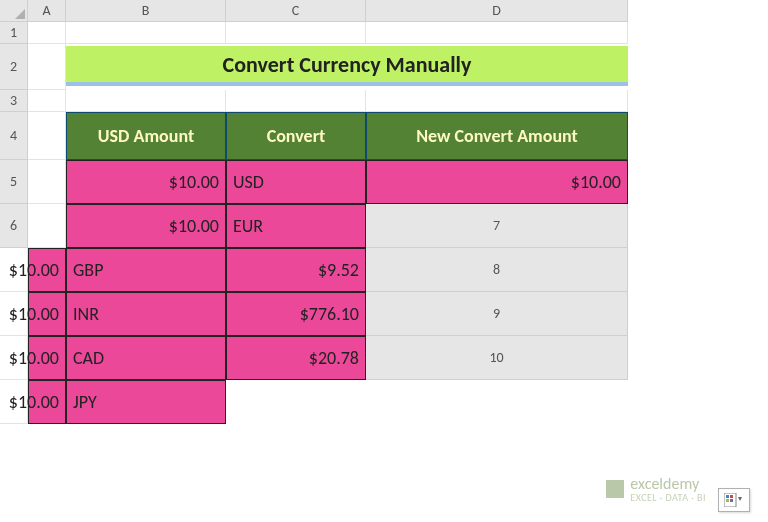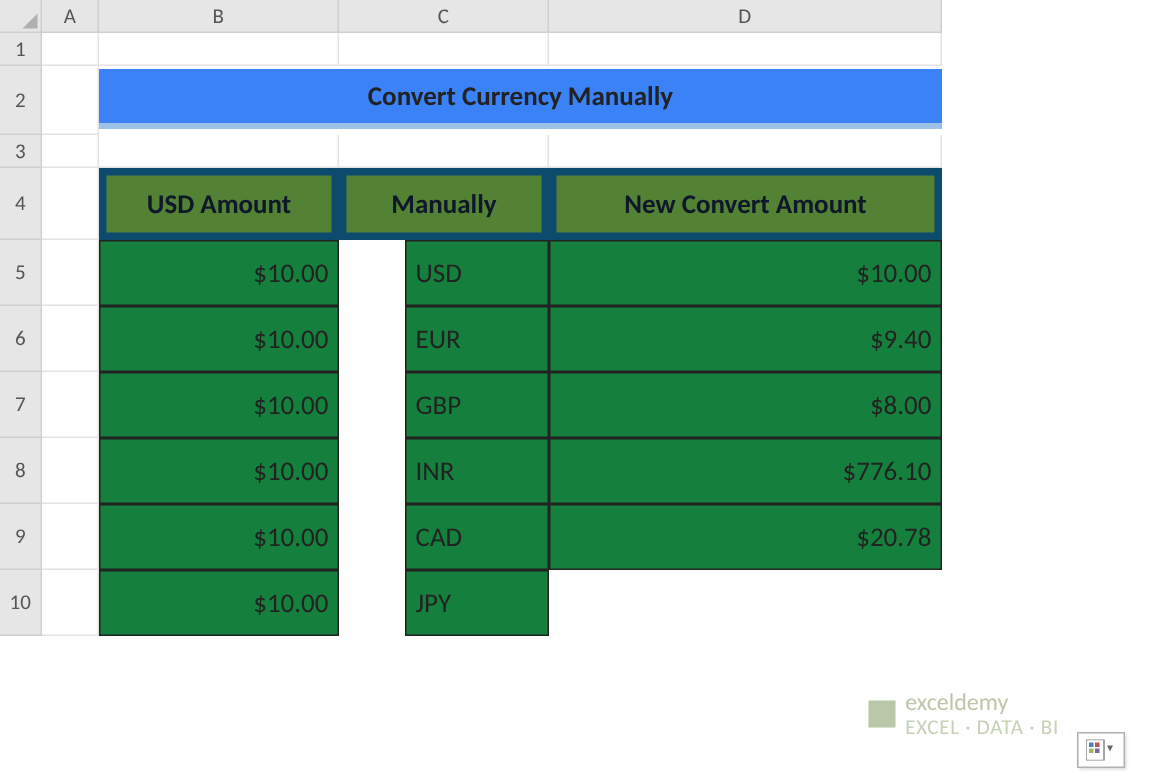--- a/index.html
+++ b/index.html
@@ -48,13 +48,13 @@
   .title-banner {
     grid-column: 3 / 6;
     grid-row: 3;
-    background: #3b82f6;
+    background: #bef264;
     border-bottom: 4px solid #9bc2e6;
     display:flex;
     align-items:center;
     justify-content:center;
     font-weight:bold;
-    font-size:18px;
+    font-size:22px;
     color:#222;
     margin: 2px 0 4px 0;
   }

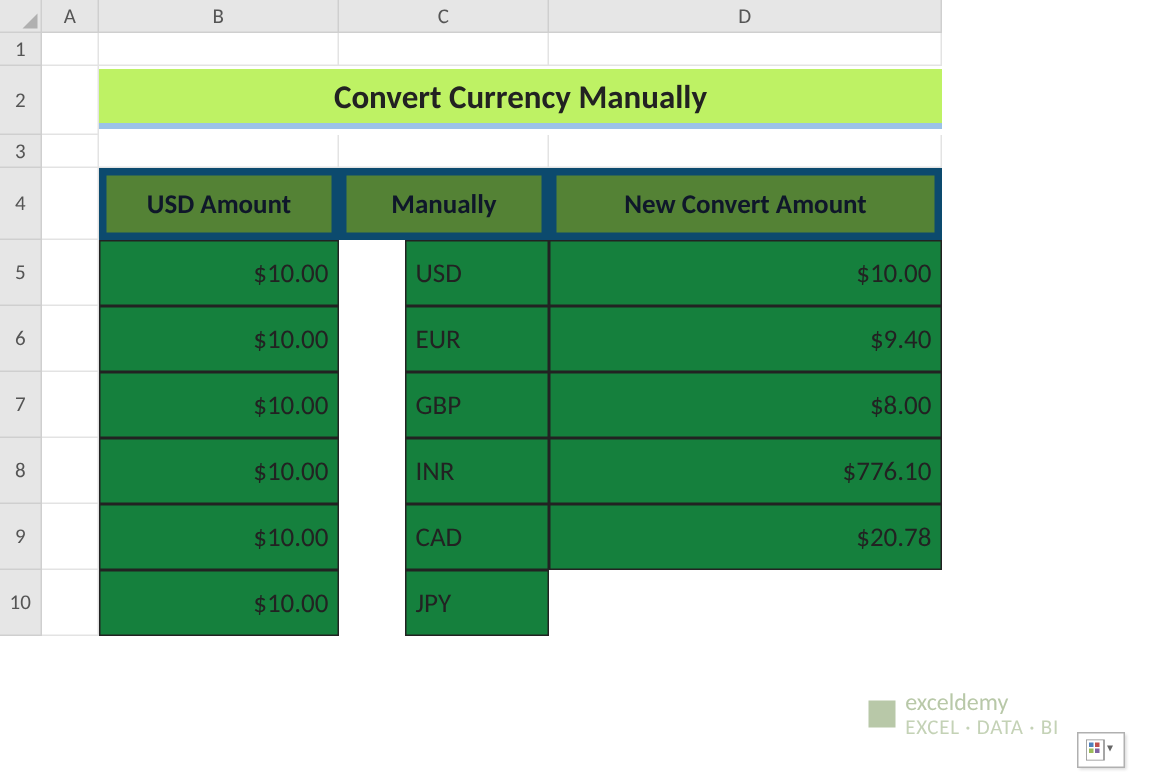--- a/index.html
+++ b/index.html
@@ -60,13 +60,13 @@
   }
   .th {
     background: #548235;
-    color: #0f172a;
+    color: #fef9c3;
     font-weight: bold;
     font-size: 18px;
     display:flex;
     align-items:center;
     justify-content:center;
-    border: 5px solid #0c4a6e;
+    border: 1px solid #0c4a6e;
   }
   .td {
     border: 1px solid #222;

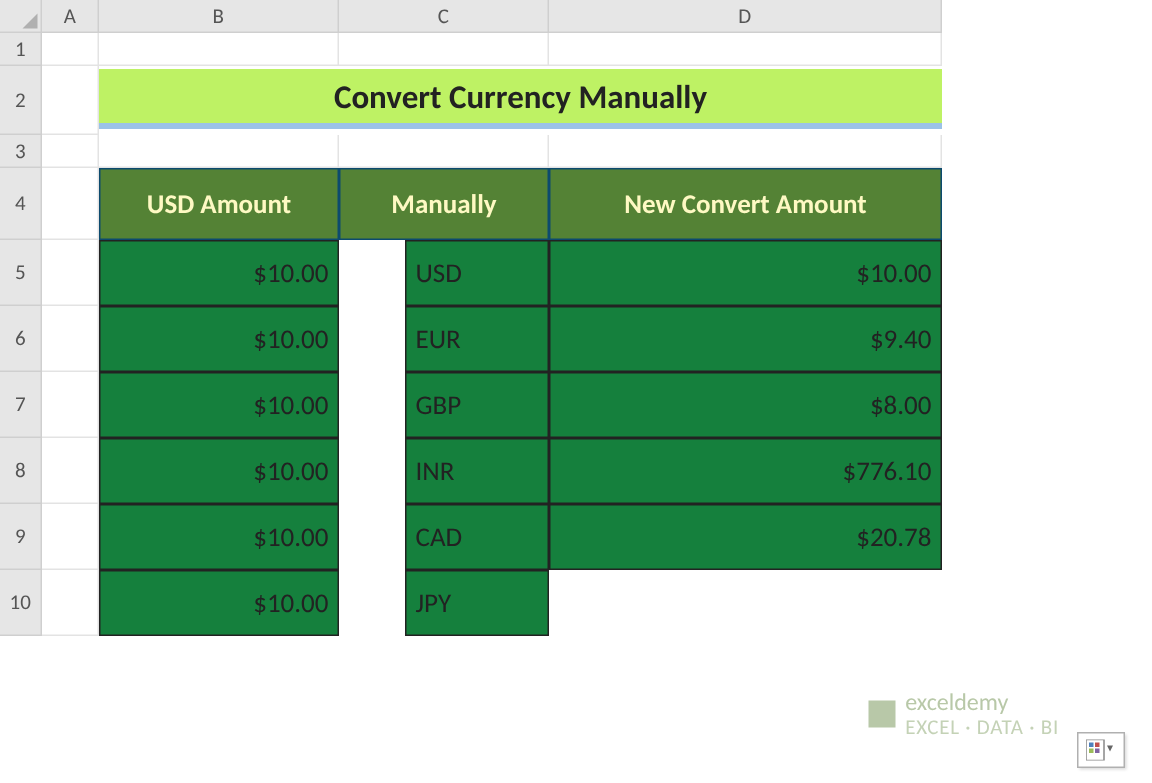--- a/index.html
+++ b/index.html
@@ -146,7 +146,7 @@
   <div class="rowhead">4</div>
   <div class="cell"></div>
   <div class="th">USD Amount</div>
-  <div class="th">Manually</div>
+  <div class="th">Convert</div>
   <div class="th">New Convert Amount</div>
 
   <div class="rowhead">5</div>

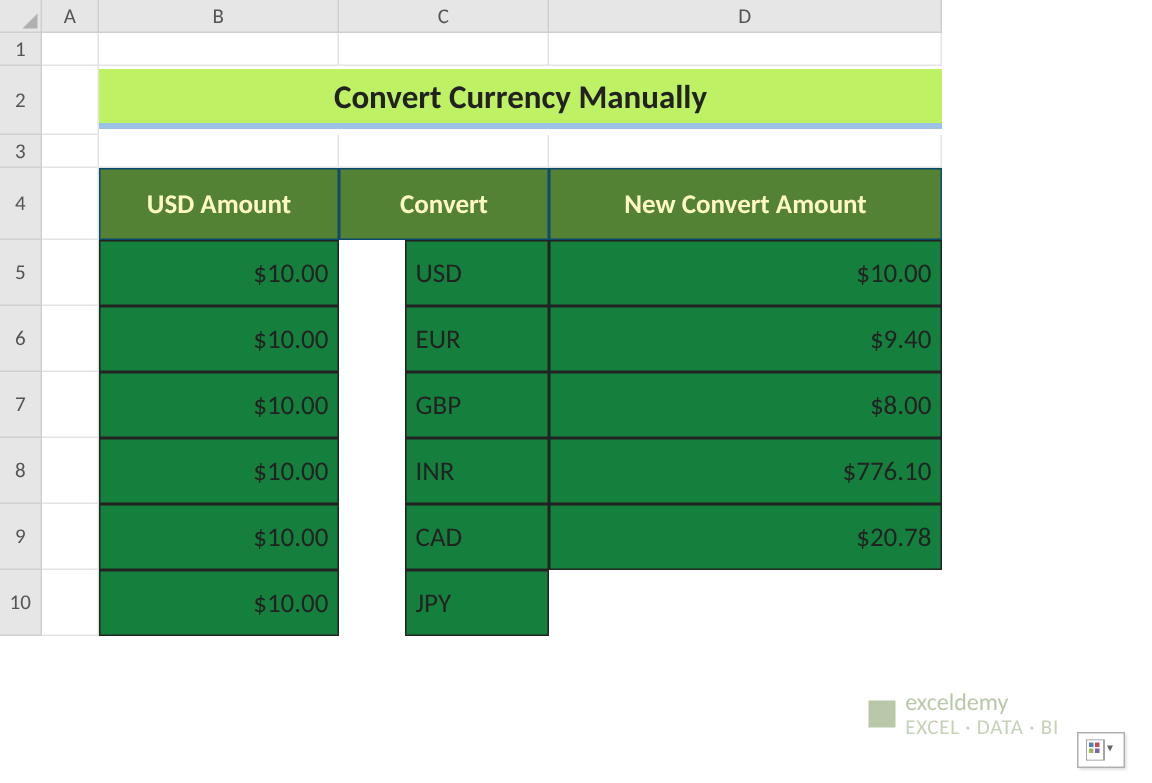--- a/index.html
+++ b/index.html
@@ -70,7 +70,7 @@
   }
   .td {
     border: 1px solid #222;
-    background:#15803d;
+    background:#ec4899;
     display:flex;
     align-items:center;
     padding: 4px 6px;

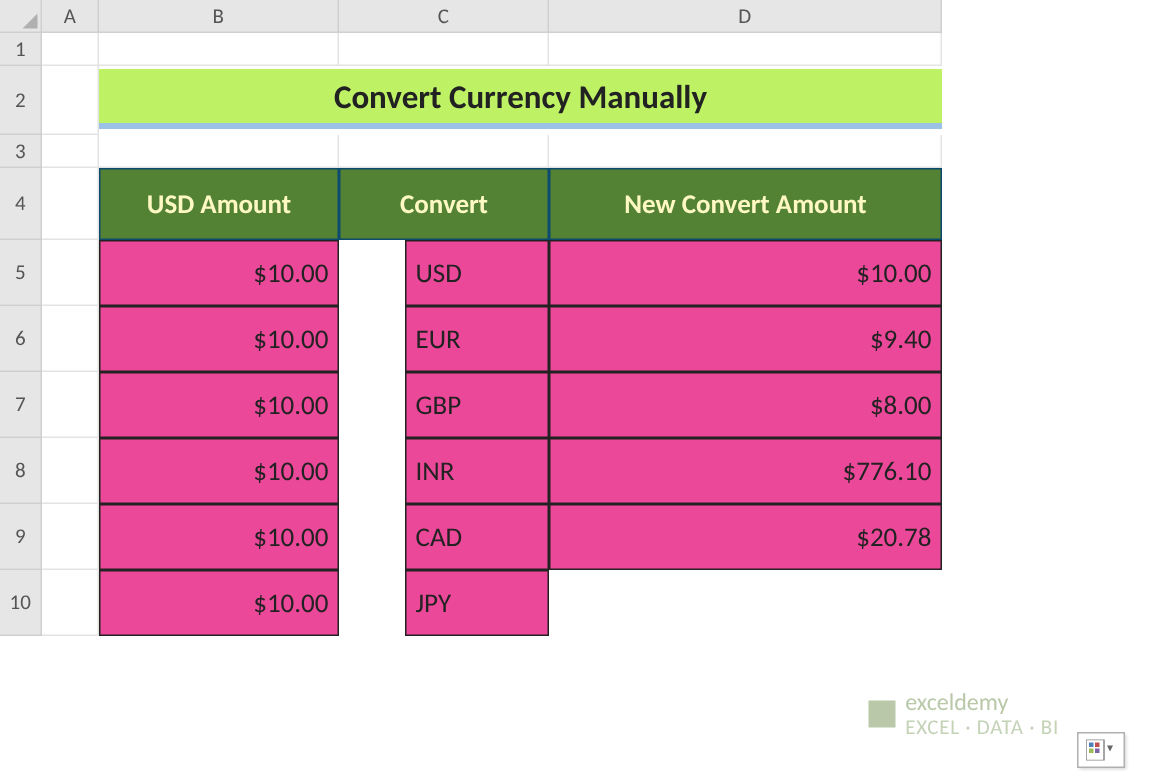--- a/index.html
+++ b/index.html
@@ -78,7 +78,7 @@
     color:#222;
   }
   .td.right { justify-content:flex-end; }
-  .td.left { justify-content:flex-start;margin-left:44px; }
+  .td.left { justify-content:flex-start; }
   .watermark {
     position:absolute;
     right: 62px;

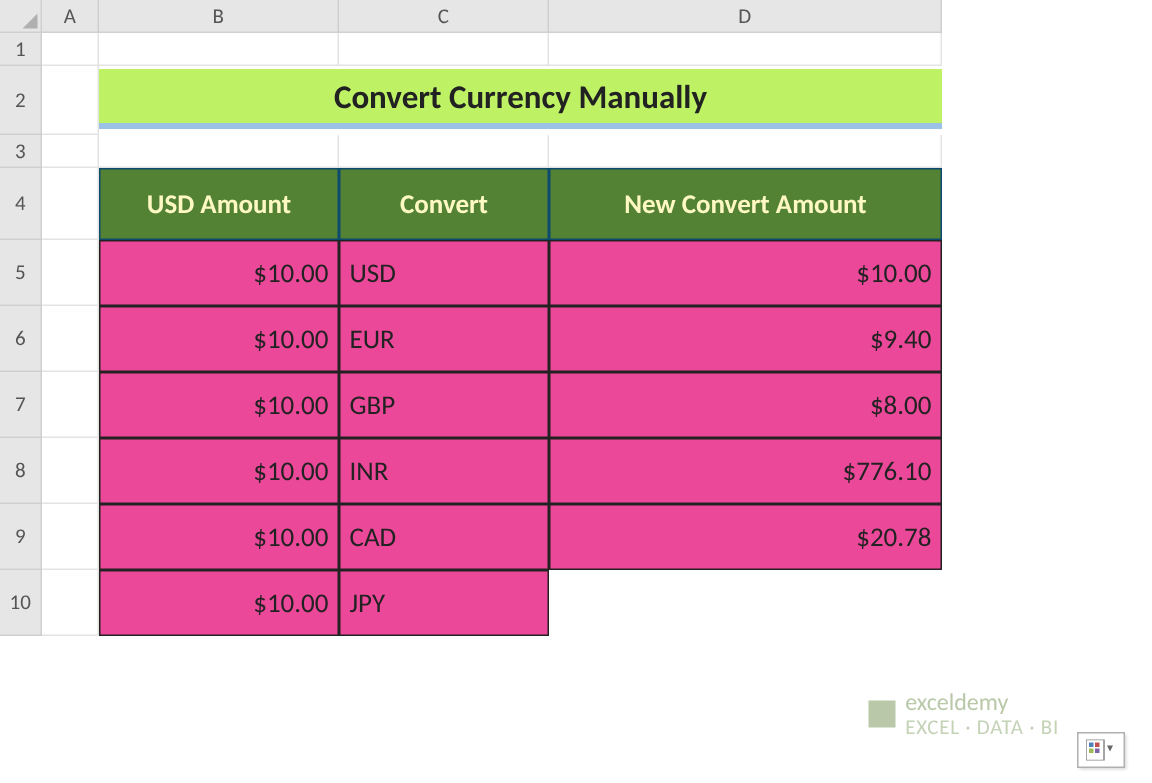--- a/index.html
+++ b/index.html
@@ -159,7 +159,6 @@
   <div class="cell"></div>
   <div class="td right">$10.00</div>
   <div class="td left">EUR</div>
-  <div class="td right">$9.40</div>
 
   <div class="rowhead">7</div>
   <div class="cell"></div>

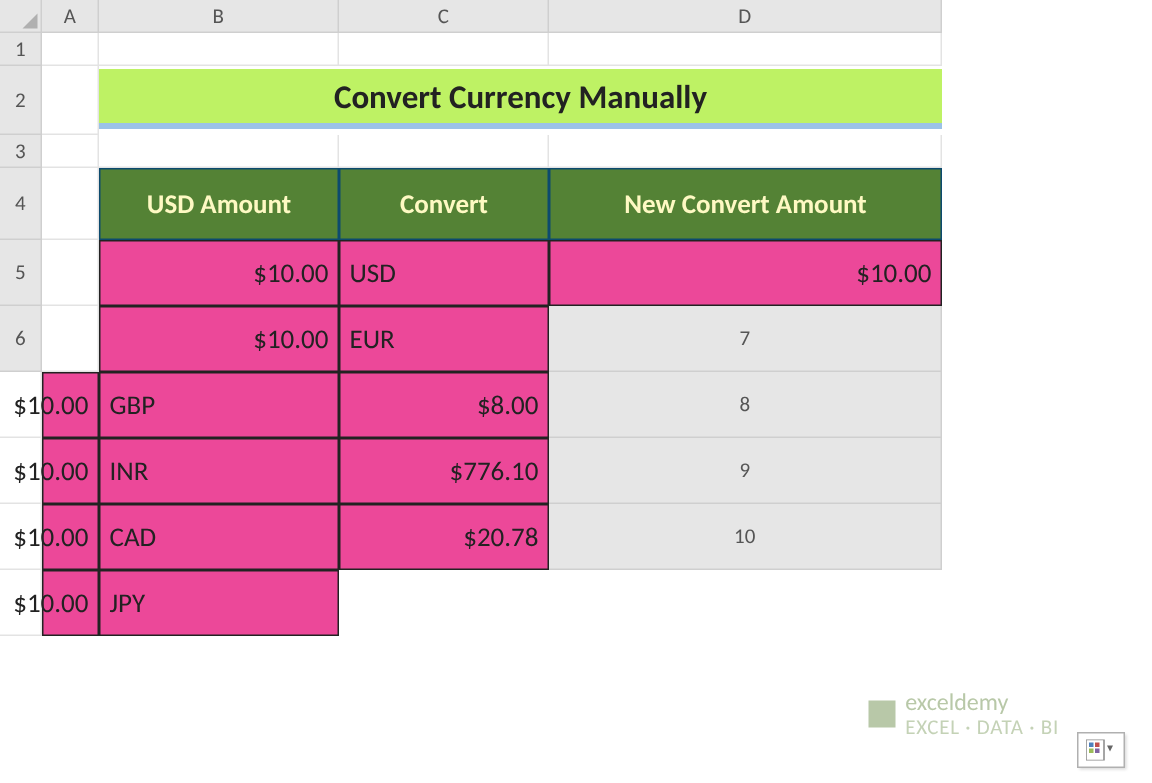--- a/index.html
+++ b/index.html
@@ -164,7 +164,7 @@
   <div class="cell"></div>
   <div class="td right">$10.00</div>
   <div class="td left">GBP</div>
-  <div class="td right">$8.00</div>
+  <div class="td right">$9.52</div>
 
   <div class="rowhead">8</div>
   <div class="cell"></div>

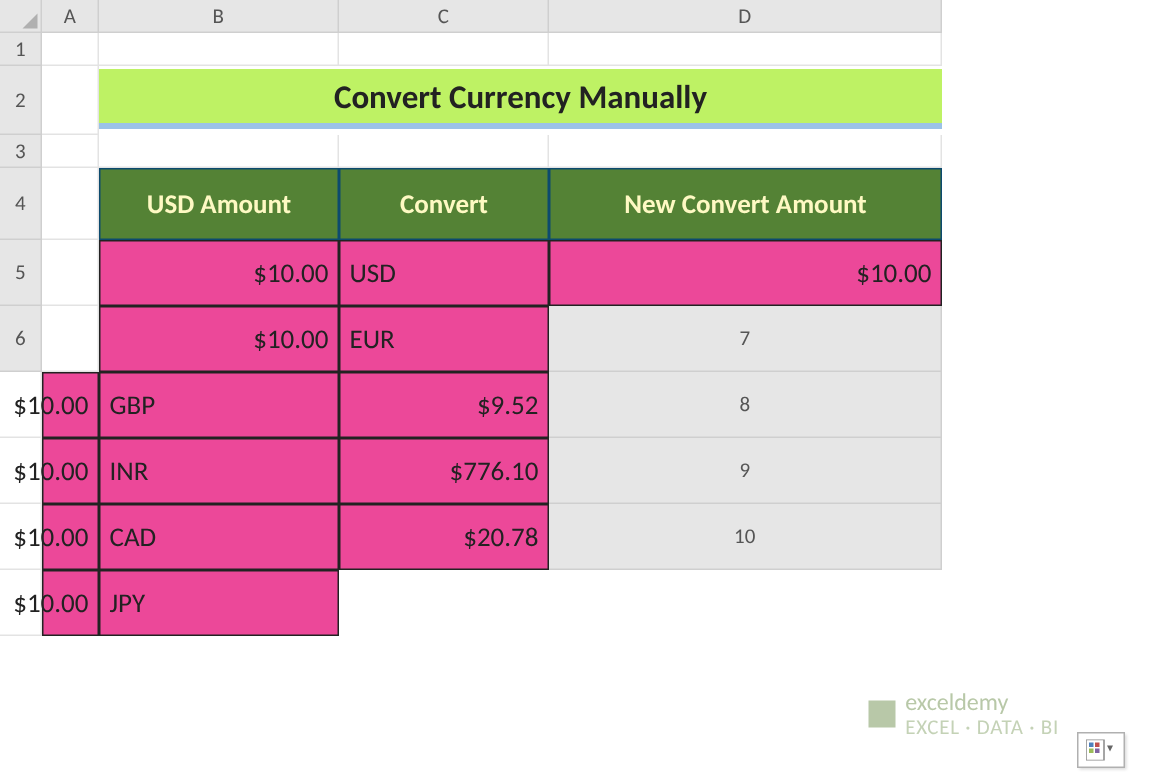--- a/index.html
+++ b/index.html
@@ -82,7 +82,7 @@
   .watermark {
     position:absolute;
     right: 62px;
-    bottom: 29px;
+    bottom: 18px;
     font-size: 16px;
     color: #b8c8a8;
     display:flex;

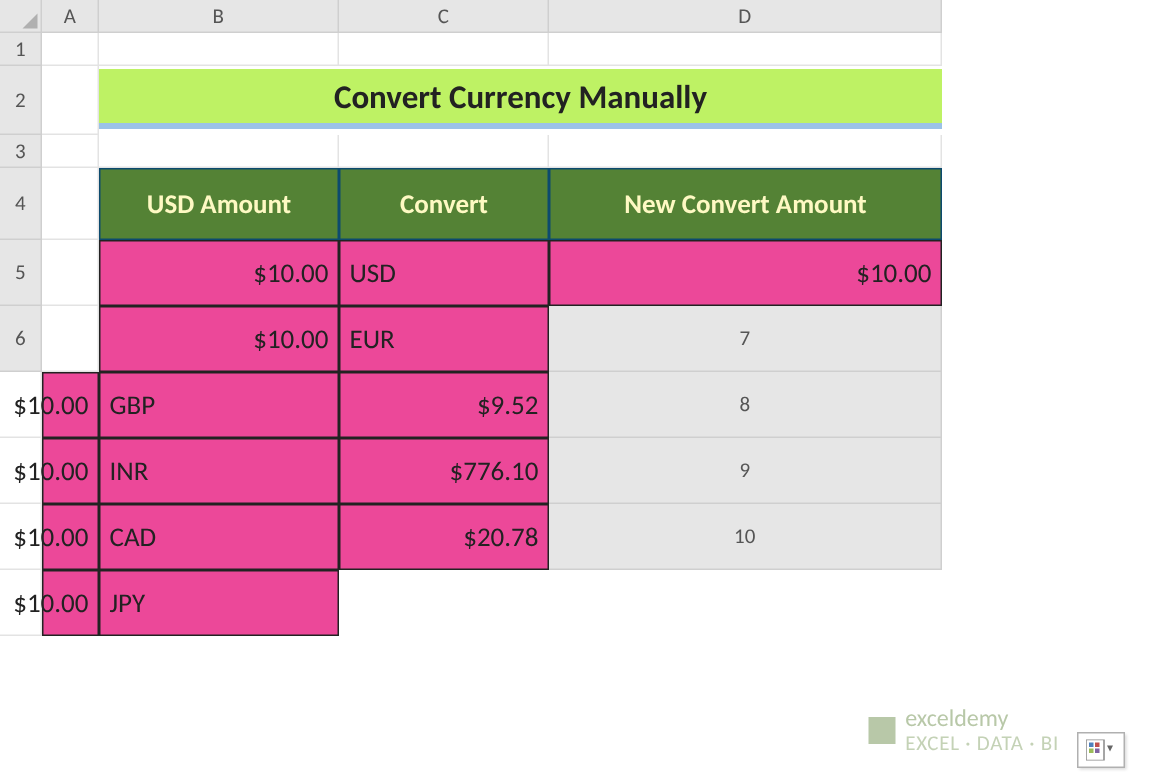--- a/index.html
+++ b/index.html
@@ -96,7 +96,7 @@
   }
   .watermark .sub {
     display:block;
-    font-size:14px;
+    font-size:10px;
     letter-spacing:0.5px;
     color:#c4d2b6;
     margin-top:-2px;

